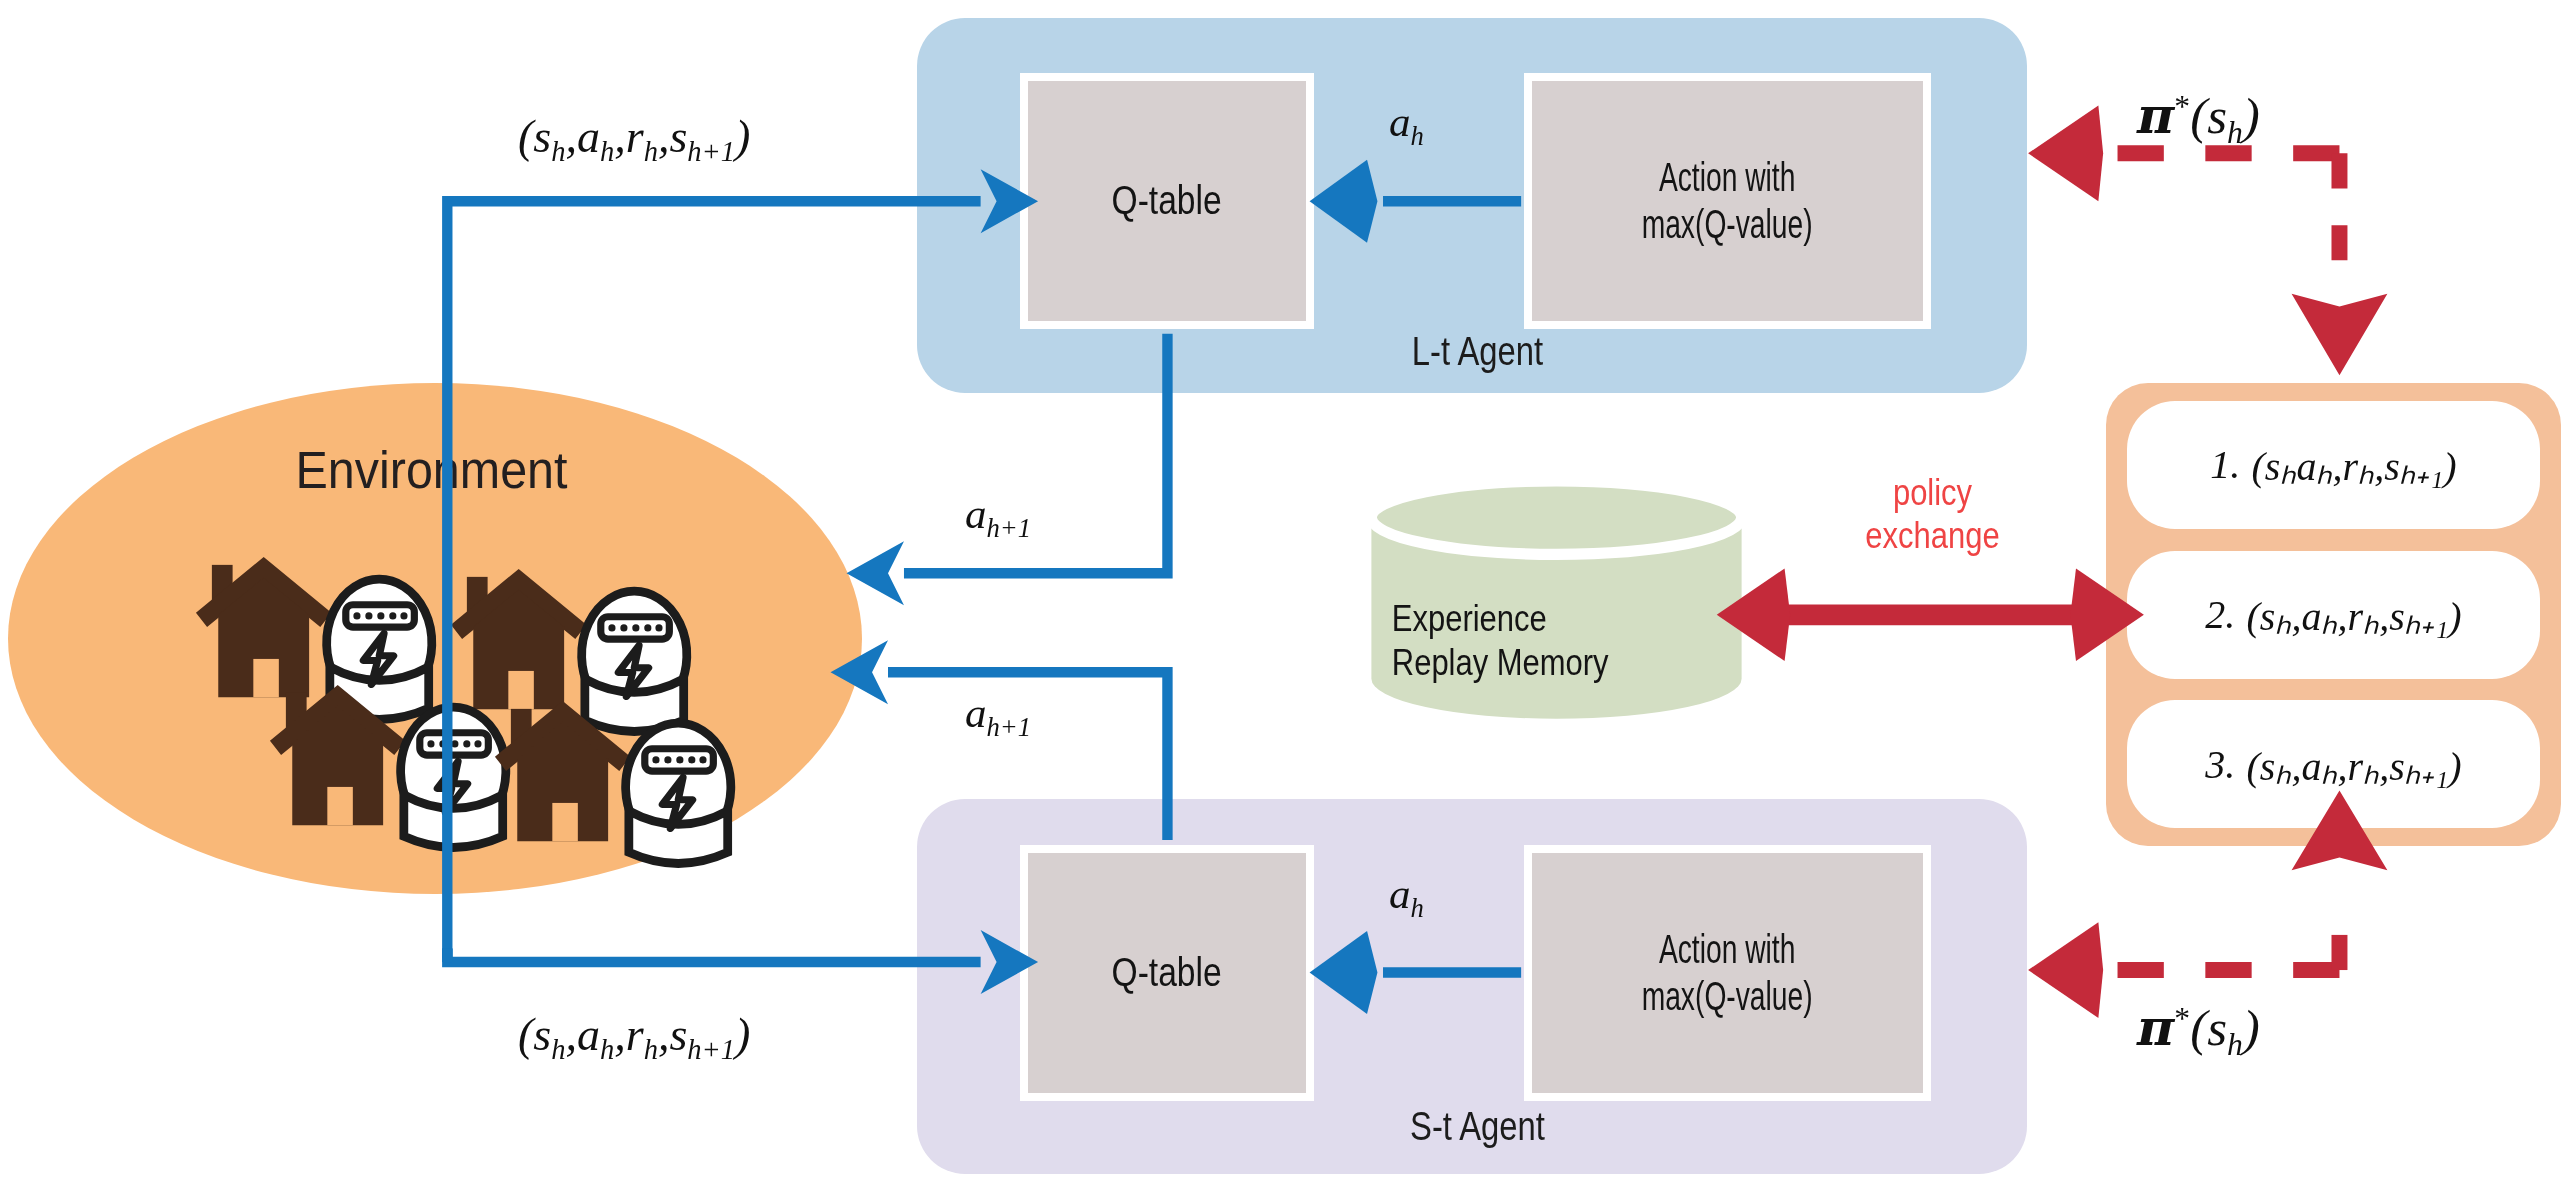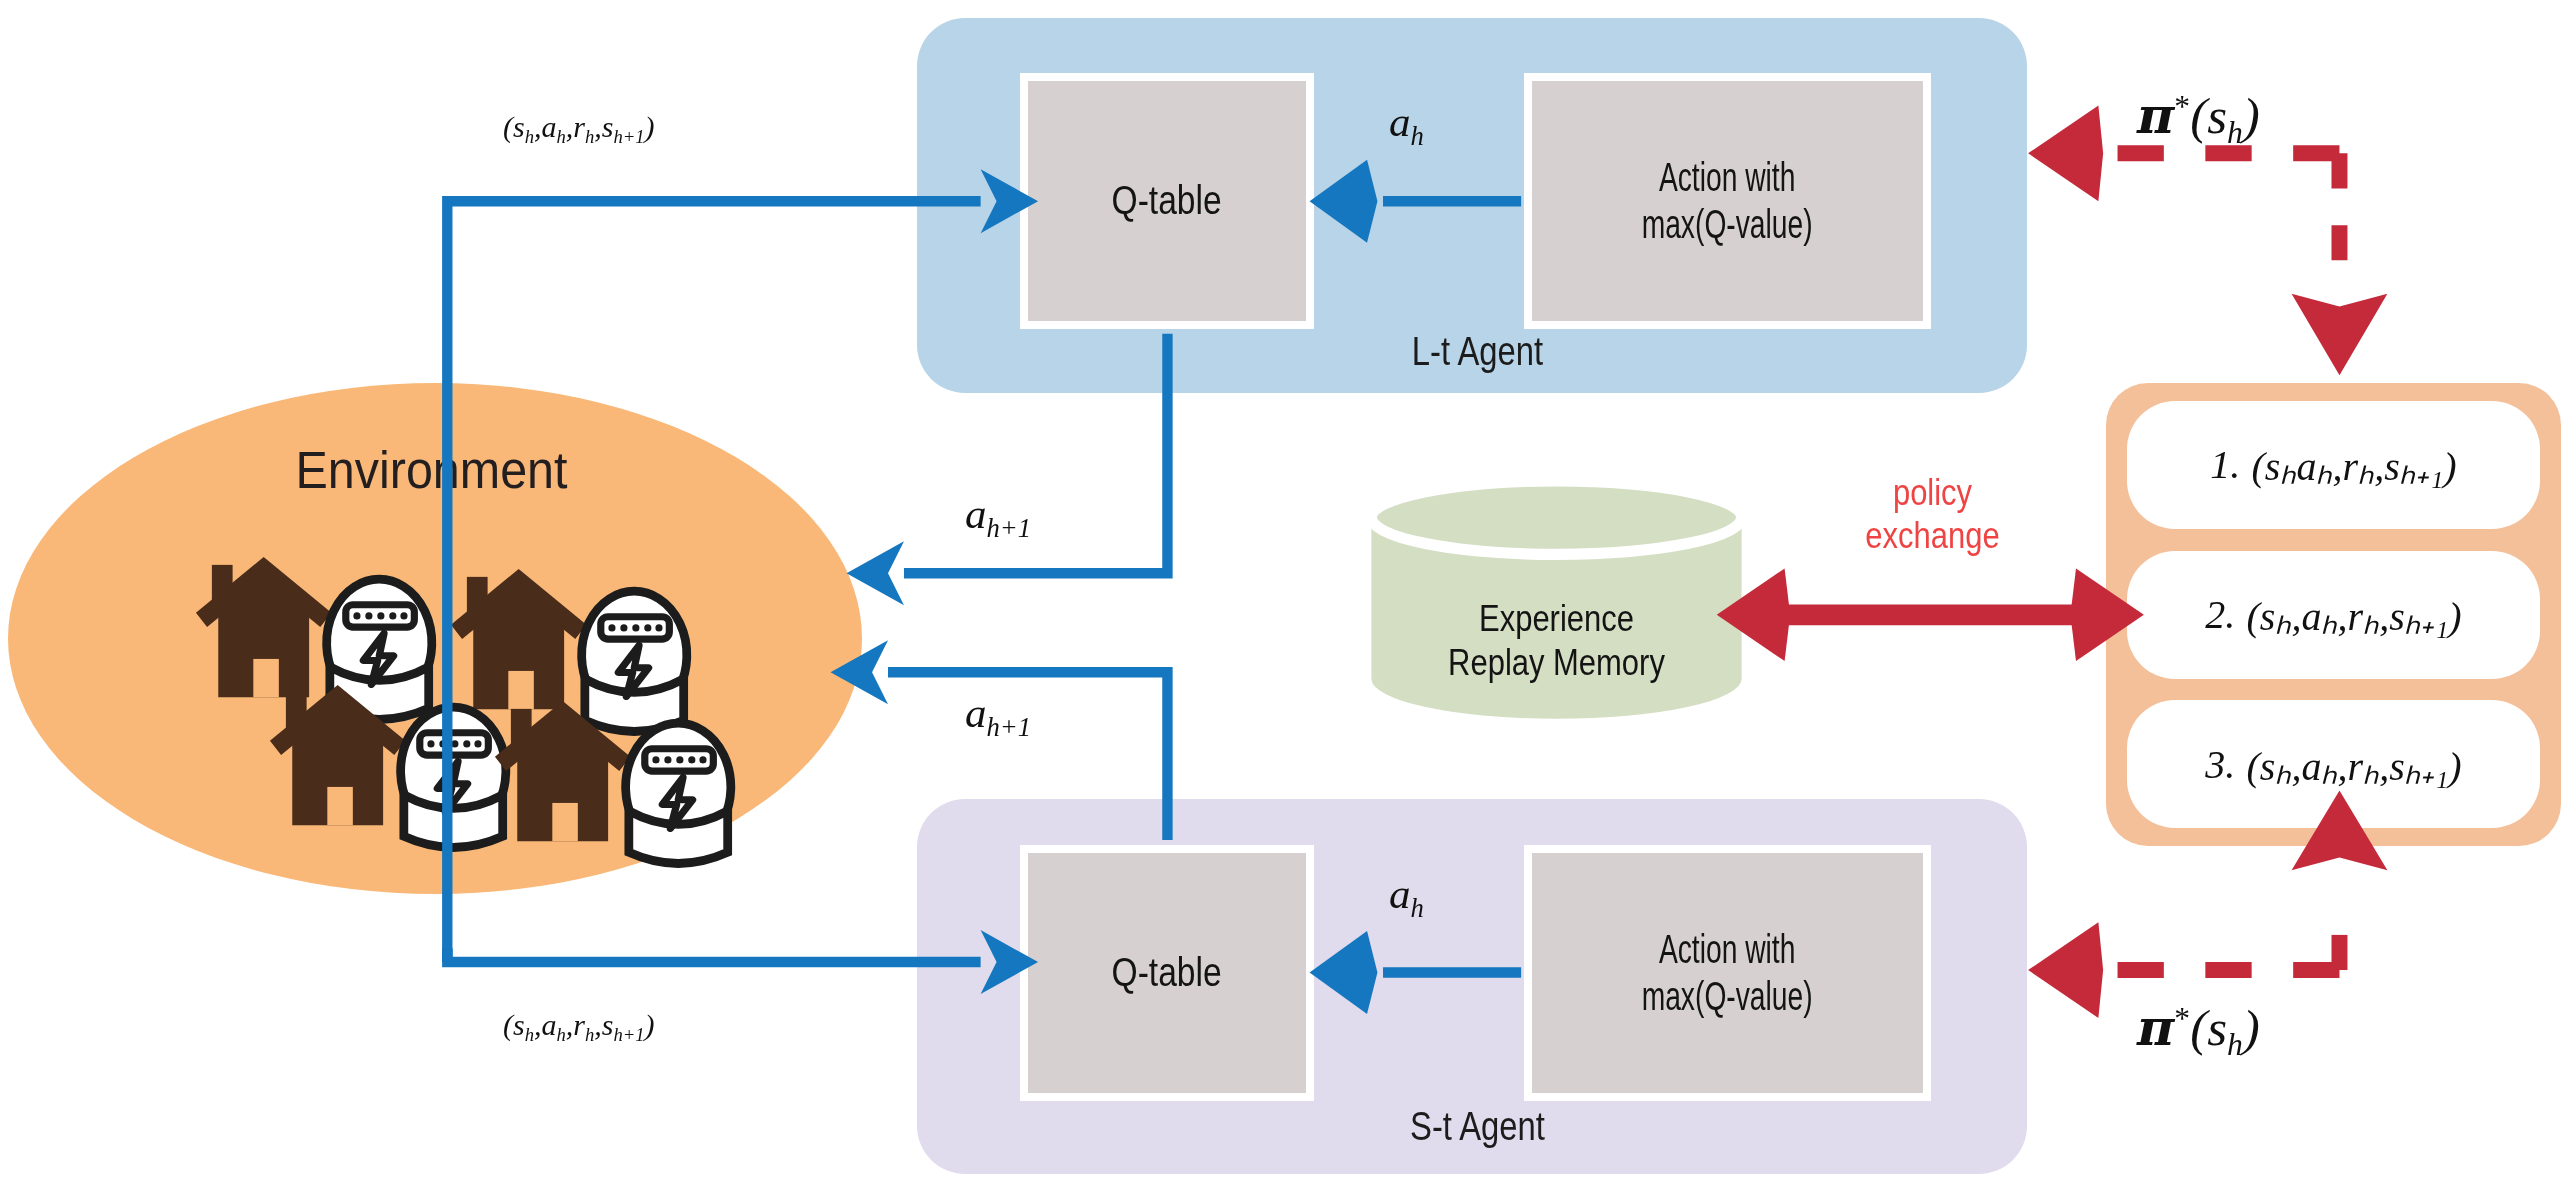--- a/index.html
+++ b/index.html
@@ -63,7 +63,7 @@
     font-family:"Liberation Serif", serif;
     font-style:italic;color:#111;white-space:nowrap;
   }
-  .m-tuple{font-size:30px;}
+  .m-tuple{font-size:46px;margin-left:15px;}
   .m-a{font-size:43px;}
   .m-pi{font-size:51px;}
   .sub{font-size:.62em;vertical-align:-0.32em;font-style:italic;}

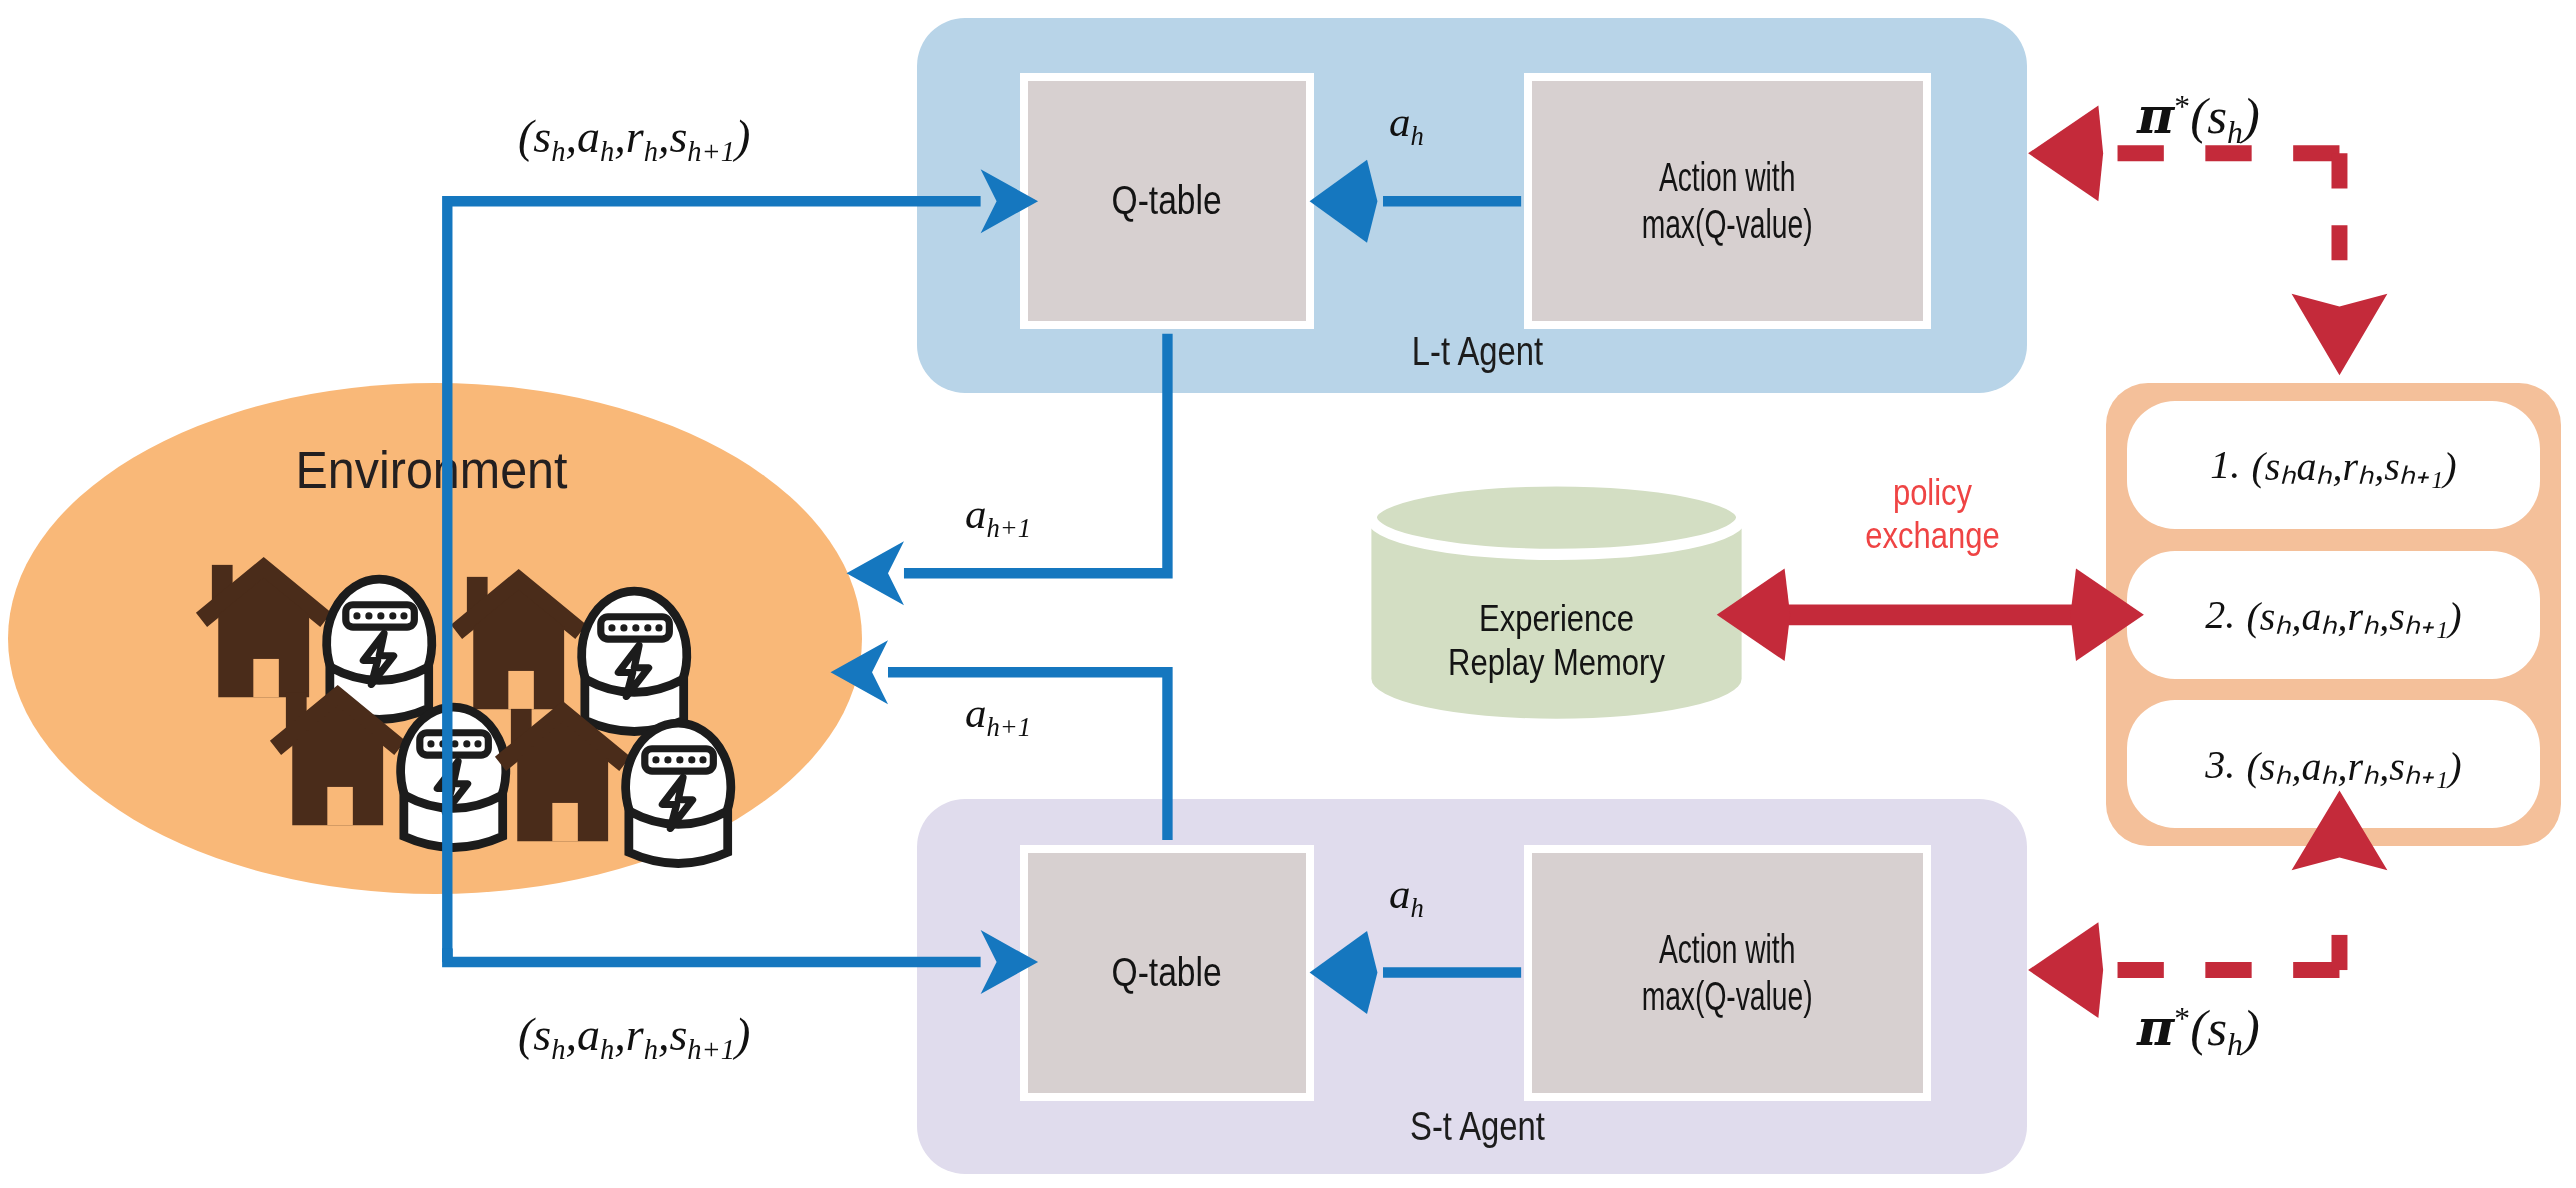--- a/index.html
+++ b/index.html
@@ -39,7 +39,7 @@
     transform:scaleX(.95);
   }
   .cyl-text{
-    text-align:center;font-size:36px;color:#141414;line-height:1.22;
+    text-align:left;font-size:36px;color:#141414;line-height:1.22;
     font-family:"Liberation Sans", sans-serif;white-space:nowrap;
   }
   .cyl-text span{display:block;transform:scaleX(.86);}

